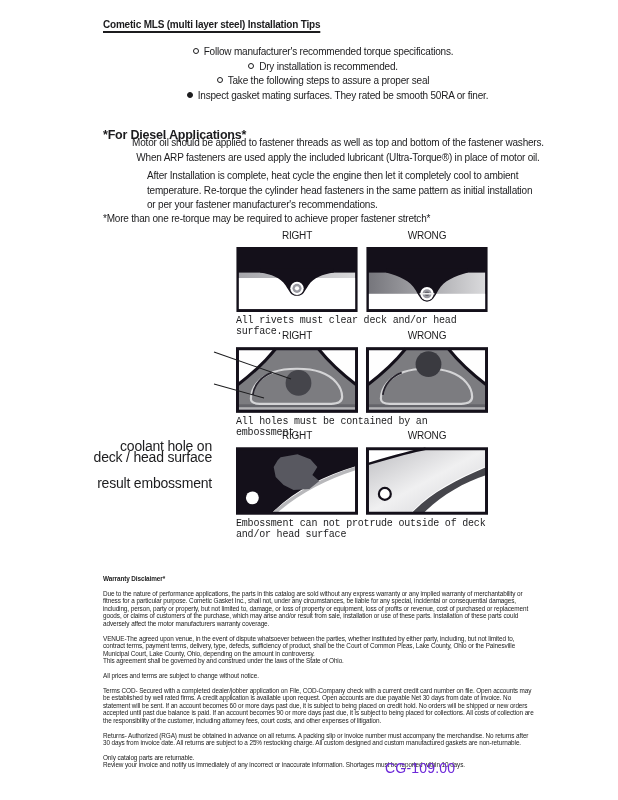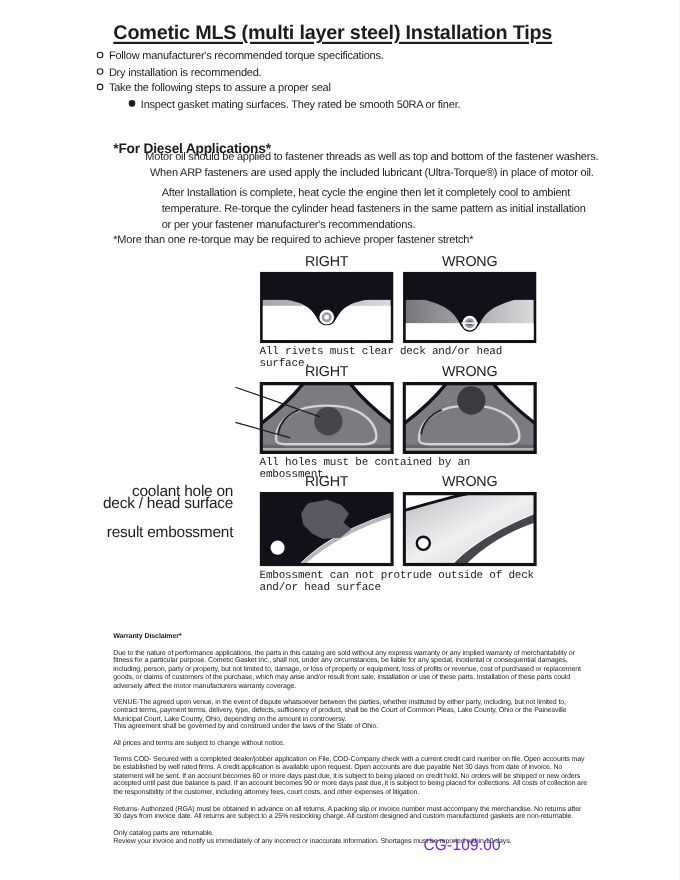--- a/index.html
+++ b/index.html
@@ -6,7 +6,7 @@
   .page{position:relative;width:618px;height:800px;background:#ffffff;overflow:hidden;
         font-family:"Liberation Sans",sans-serif;color:#1c1c1e;letter-spacing:-0.2px;}
   
-  .title{position:absolute;left:103px;top:19px;font-size:18px;font-weight:bold;
+  .title{position:absolute;left:103px;top:19px;font-size:10px;font-weight:bold;
          text-decoration:underline;text-underline-offset:3px;text-decoration-thickness:1.5px;}
   .tips{position:absolute;left:88px;top:45px;width:470px;font-size:10px;line-height:14.5px;}
   .bullet{white-space:nowrap;}

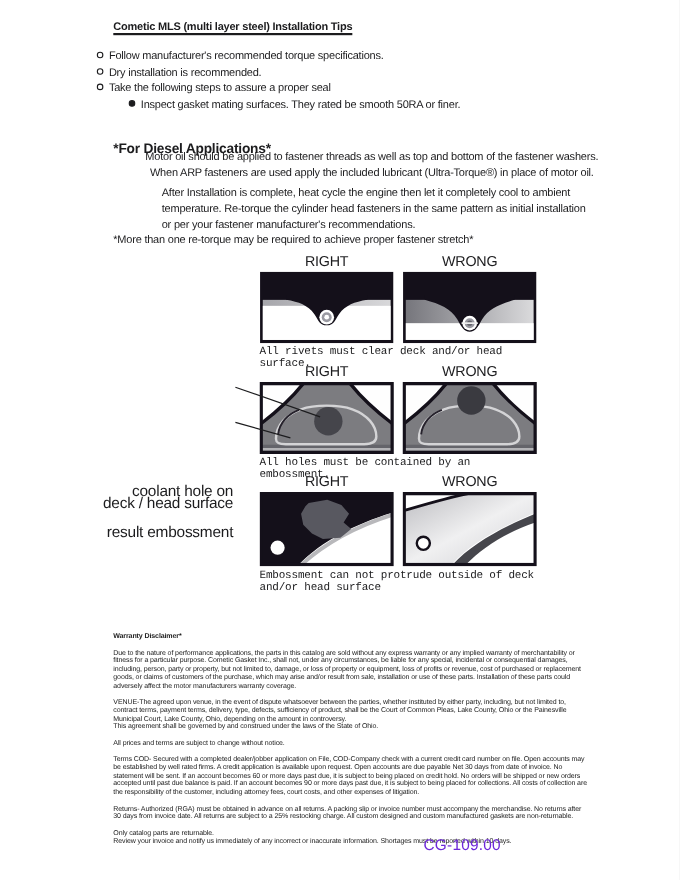--- a/index.html
+++ b/index.html
@@ -9,7 +9,7 @@
   .title{position:absolute;left:103px;top:19px;font-size:10px;font-weight:bold;
          text-decoration:underline;text-underline-offset:3px;text-decoration-thickness:1.5px;}
   .tips{position:absolute;left:88px;top:45px;width:470px;font-size:10px;line-height:14.5px;}
-  .bullet{white-space:nowrap;}
+  .bullet{white-space:nowrap;text-align:center;}
   .bullet .bm{display:inline-block;width:4px;height:4px;border:1px solid #1c1c1e;border-radius:50%;
               margin-right:5px;position:relative;top:-1px;}
   .bullet.sub{margin-left:29px;}

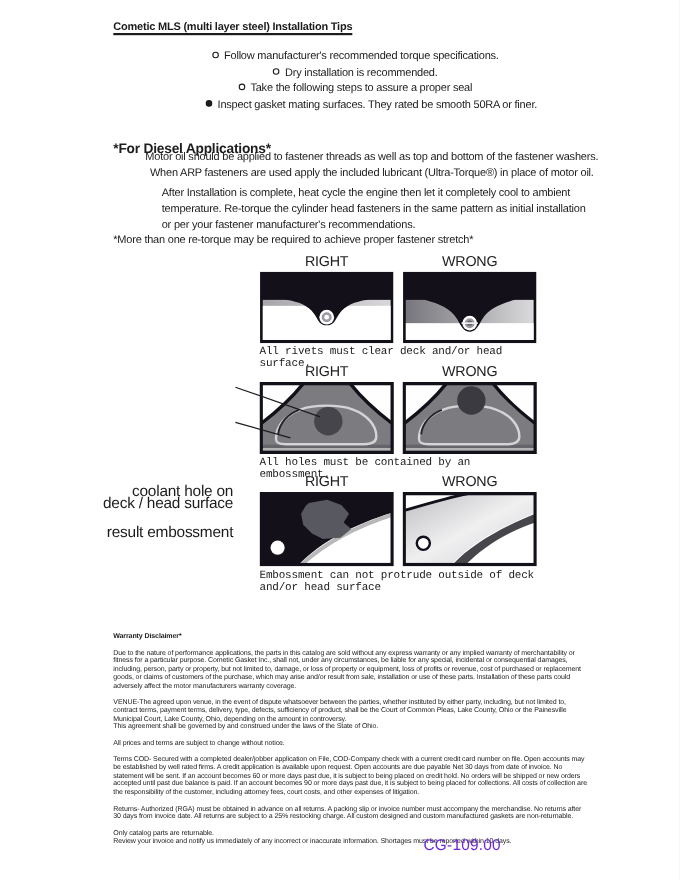--- a/index.html
+++ b/index.html
@@ -22,7 +22,7 @@
   .figures{position:absolute;left:236px;top:230px;width:252px;}
   .fig-row{position:relative;height:100px;}
   .lblrow{display:flex;gap:8px;height:17px;}
-  .lblrow span{width:122px;text-align:center;font-size:13px;}
+  .lblrow span{width:122px;text-align:center;font-size:10px;}
   .panels{display:flex;gap:8px;}
   .panels svg{display:block;}
   .cap{font-size:10px;line-height:11px;margin-top:3px;white-space:pre-line;font-family:Liberation Mono, monospace;}

